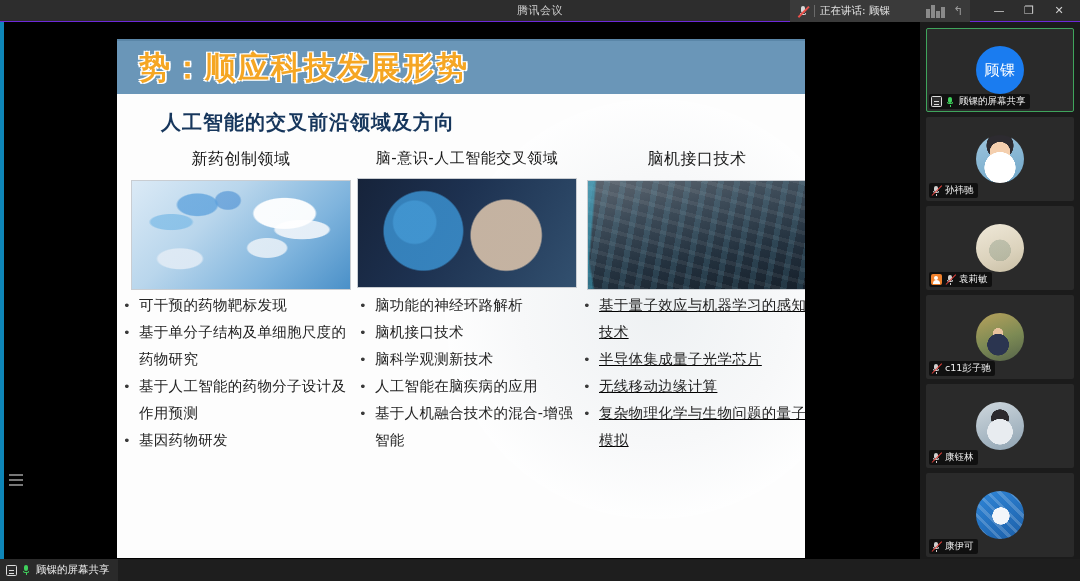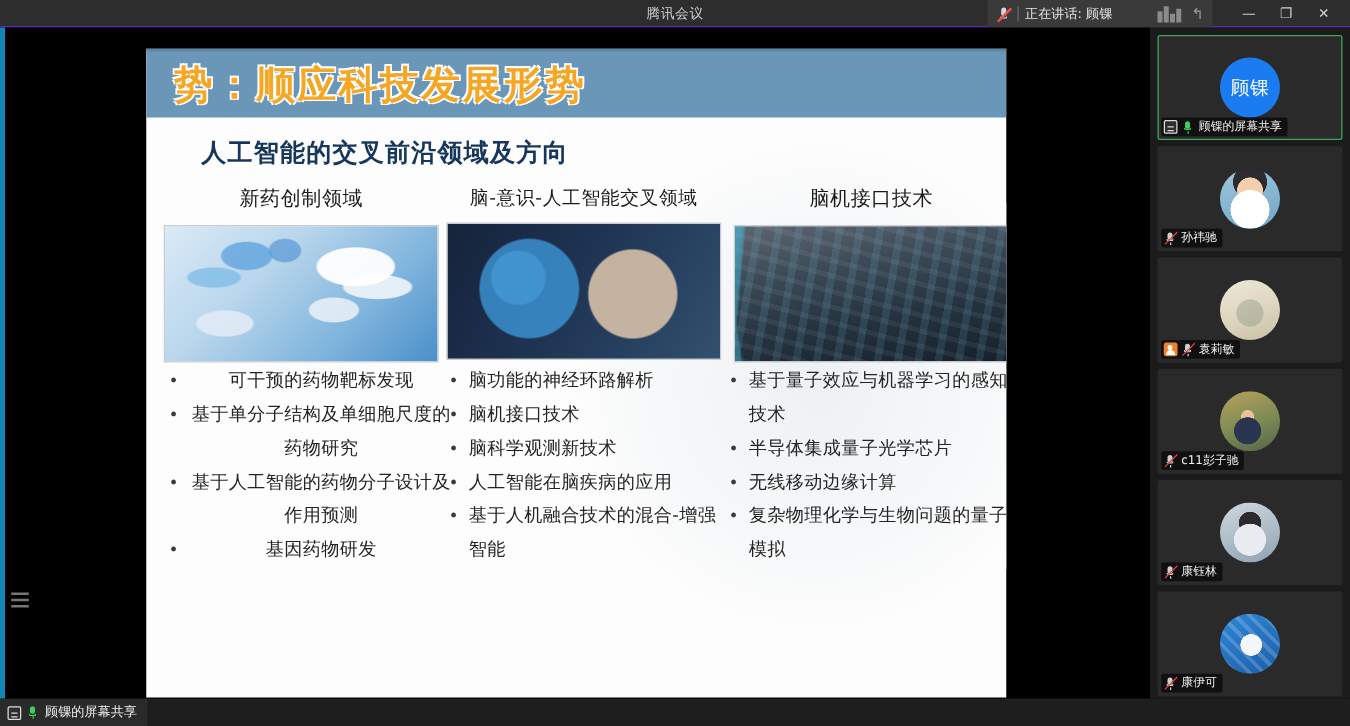--- a/index.html
+++ b/index.html
@@ -155,7 +155,7 @@
   }
 
   .bullets { position:absolute; top:253px; width:232px; }
-  #bul-0 { left:14px;text-align:center; }
+  #bul-0 { left:2px; }
   #bul-1 { left:238px; }
   #bul-2 { left:462px; }
   .bullets ul { list-style:none; }

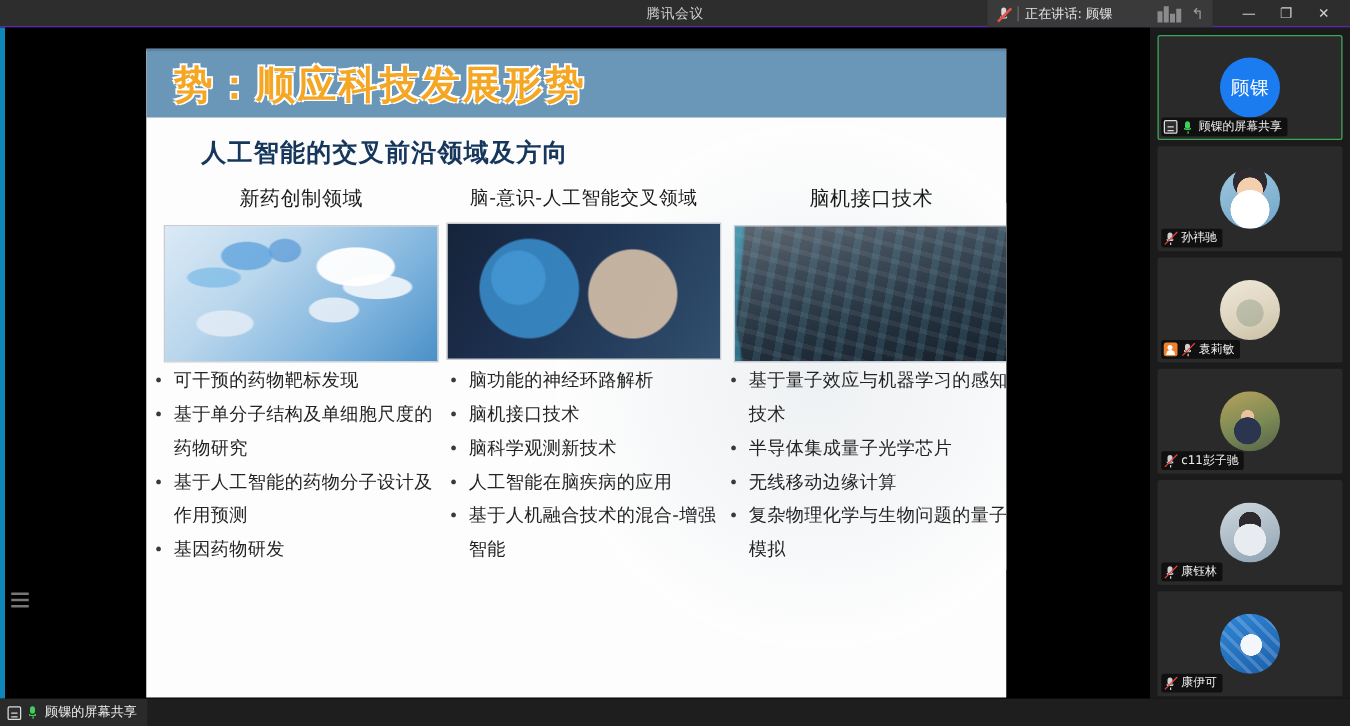--- a/index.html
+++ b/index.html
@@ -157,7 +157,7 @@
   .bullets { position:absolute; top:253px; width:232px; }
   #bul-0 { left:2px; }
   #bul-1 { left:238px; }
-  #bul-2 { left:462px; }
+  #bul-2 { left:462px;text-decoration:underline; }
   .bullets ul { list-style:none; }
   .bullets li {
     position:relative; padding-left:20px; font-size:14.5px; color:#242424;

